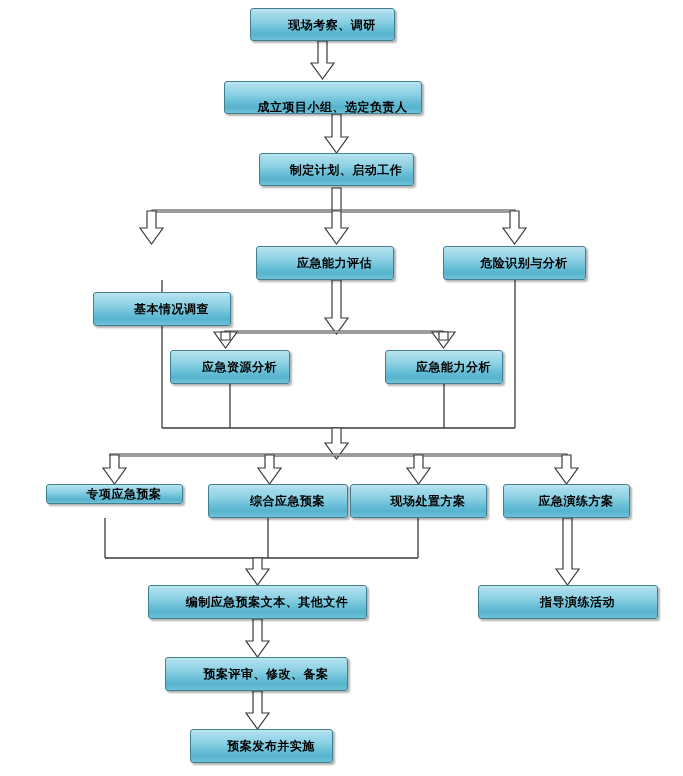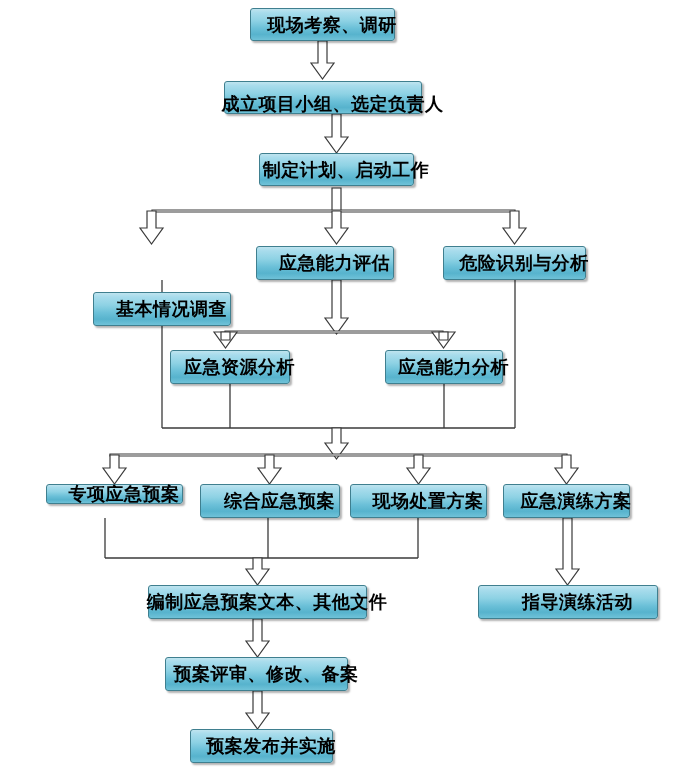--- a/index.html
+++ b/index.html
@@ -43,7 +43,7 @@
     justify-content: center;
     color: #000000;
     font-weight: bold;
-    font-size: 18px;
+    font-size: 12px;
     letter-spacing: 0.5px;
     white-space: nowrap;
     text-rendering: geometricPrecision;

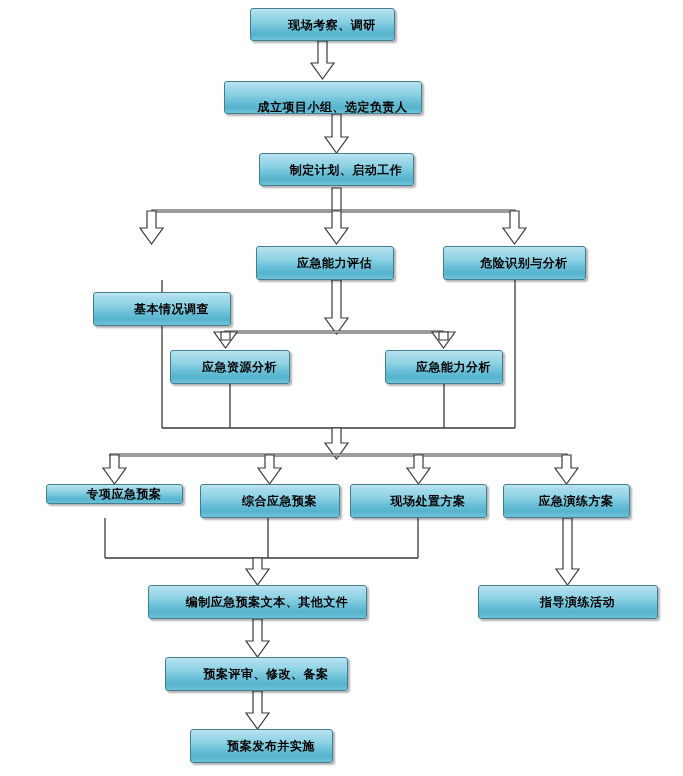--- a/index.html
+++ b/index.html
@@ -138,7 +138,7 @@
   <div class="node" style="left: 46px; top: 484px; width: 137px; height: 20px;">
     <span class="node-label">专项应急预案</span>
   </div>
-  <div class="node" style="left: 200px; top: 484px; width: 140px; height: 34px;">
+  <div class="node" style="left: 208px; top: 484px; width: 140px; height: 34px;">
     <span class="node-label">综合应急预案</span>
   </div>
   <div class="node" style="left: 350px; top: 484px; width: 137px; height: 34px;">

